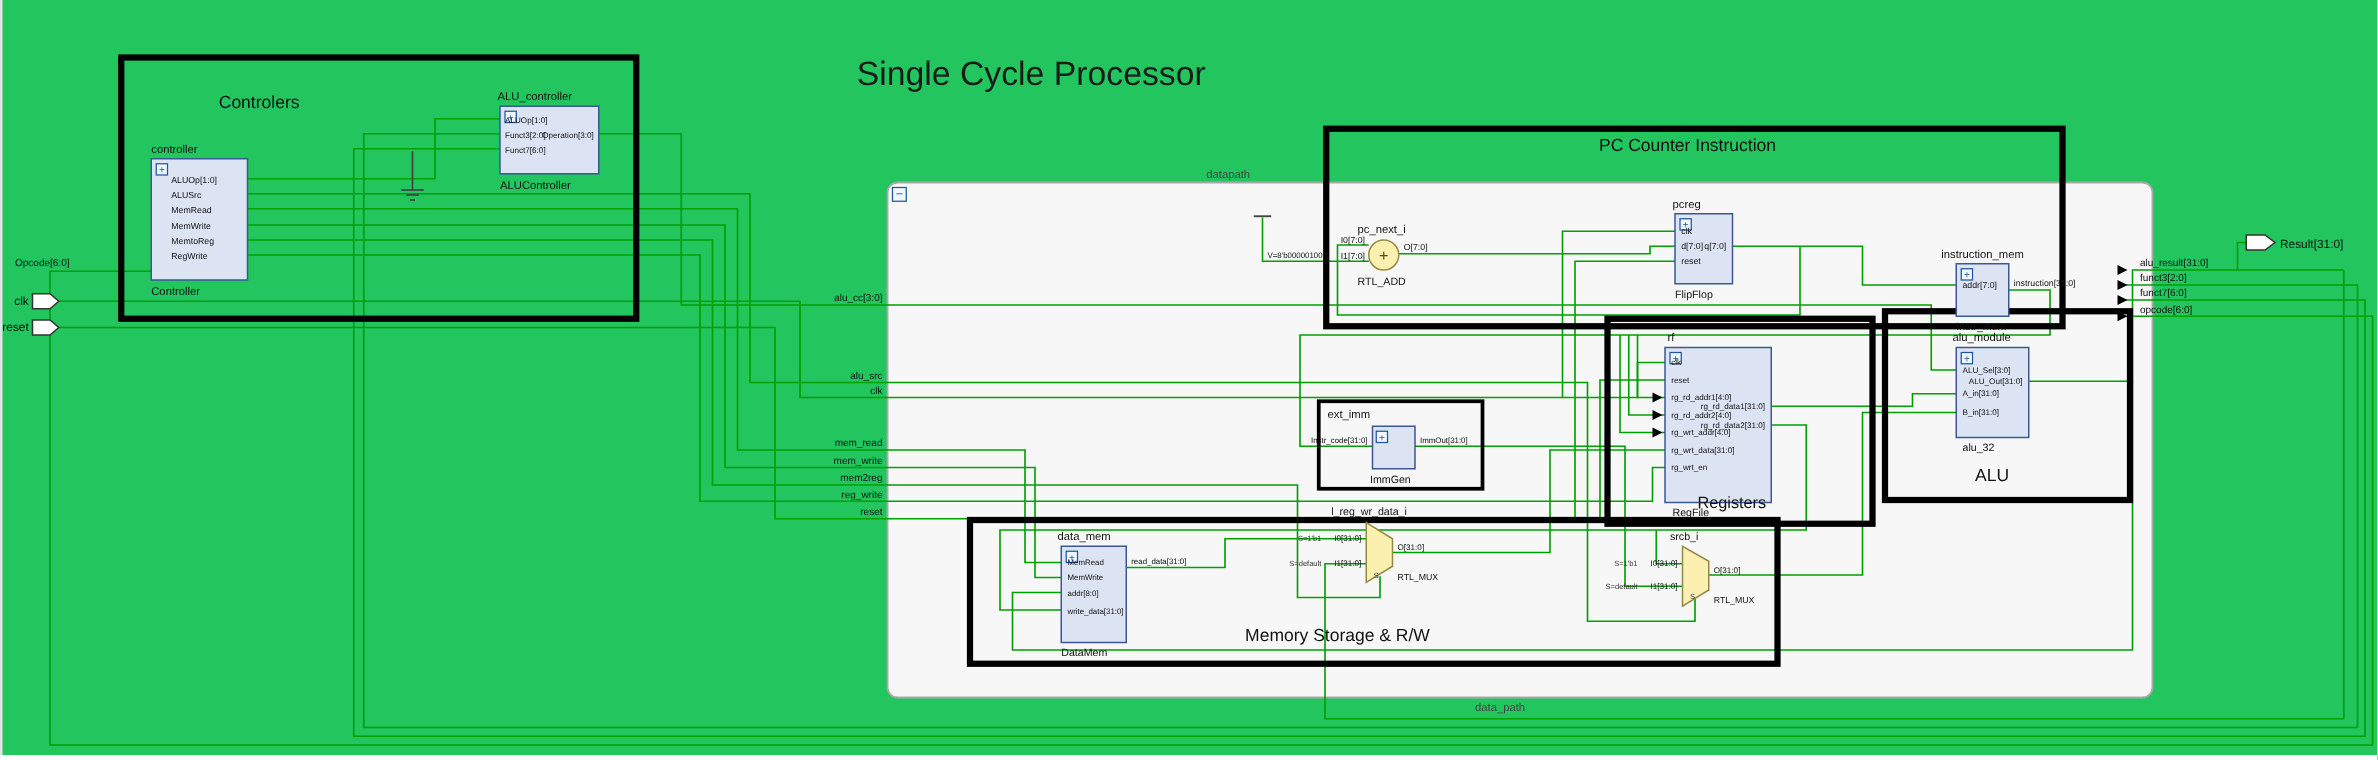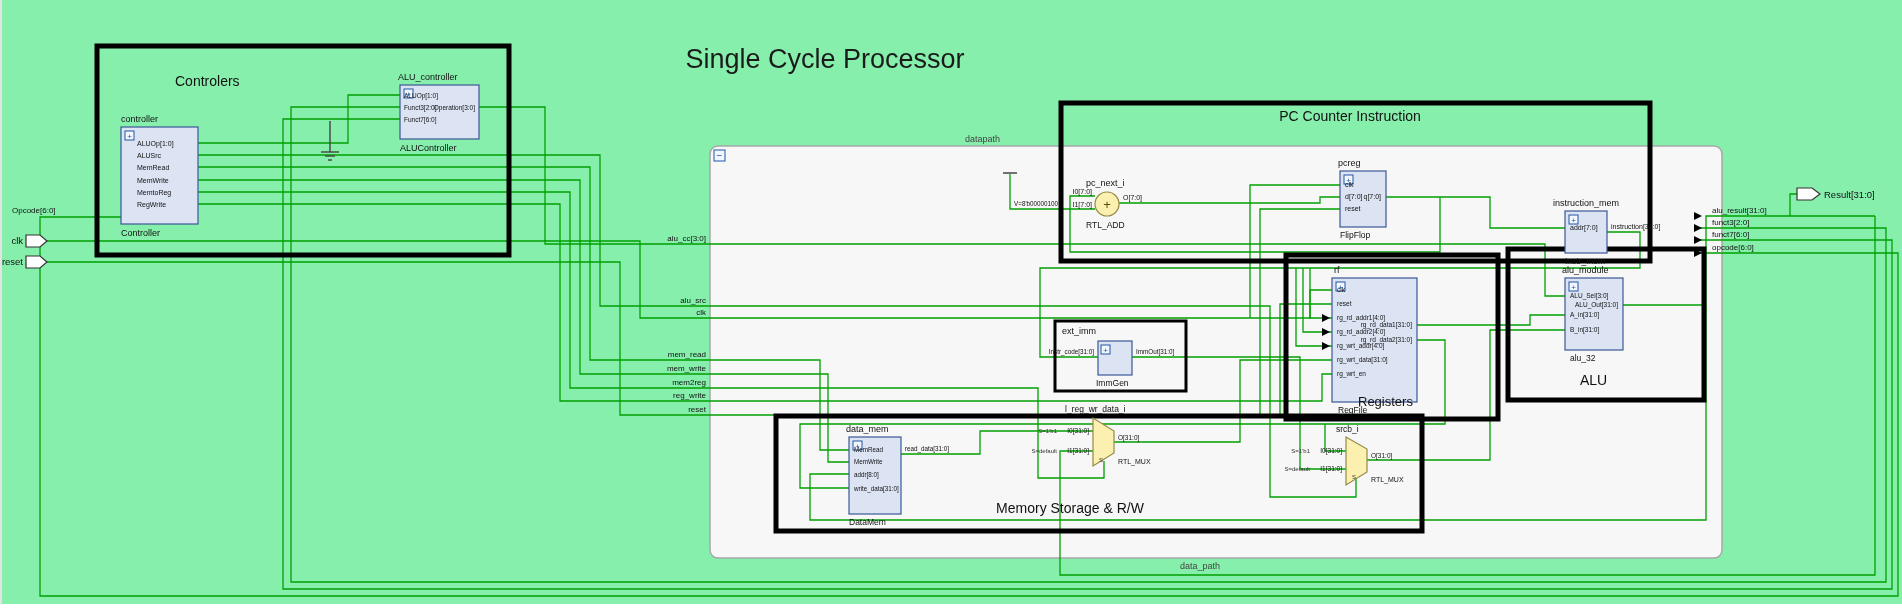--- a/index.html
+++ b/index.html
@@ -3,7 +3,7 @@
 <meta charset="utf-8">
 <style>
   html,body{margin:0;padding:0;background:#ffffff;}
-  #stage{width:1902px;height:604px;position:relative;background:#86efac;}
+  #stage{width:1902px;height:604px;position:relative;background:#22c55e;}
   svg{display:block;}
   svg text{font-family:"Liberation Sans",sans-serif;fill:#111;}
   .t-title{font-size:27px;fill:#1b1b1b;}

